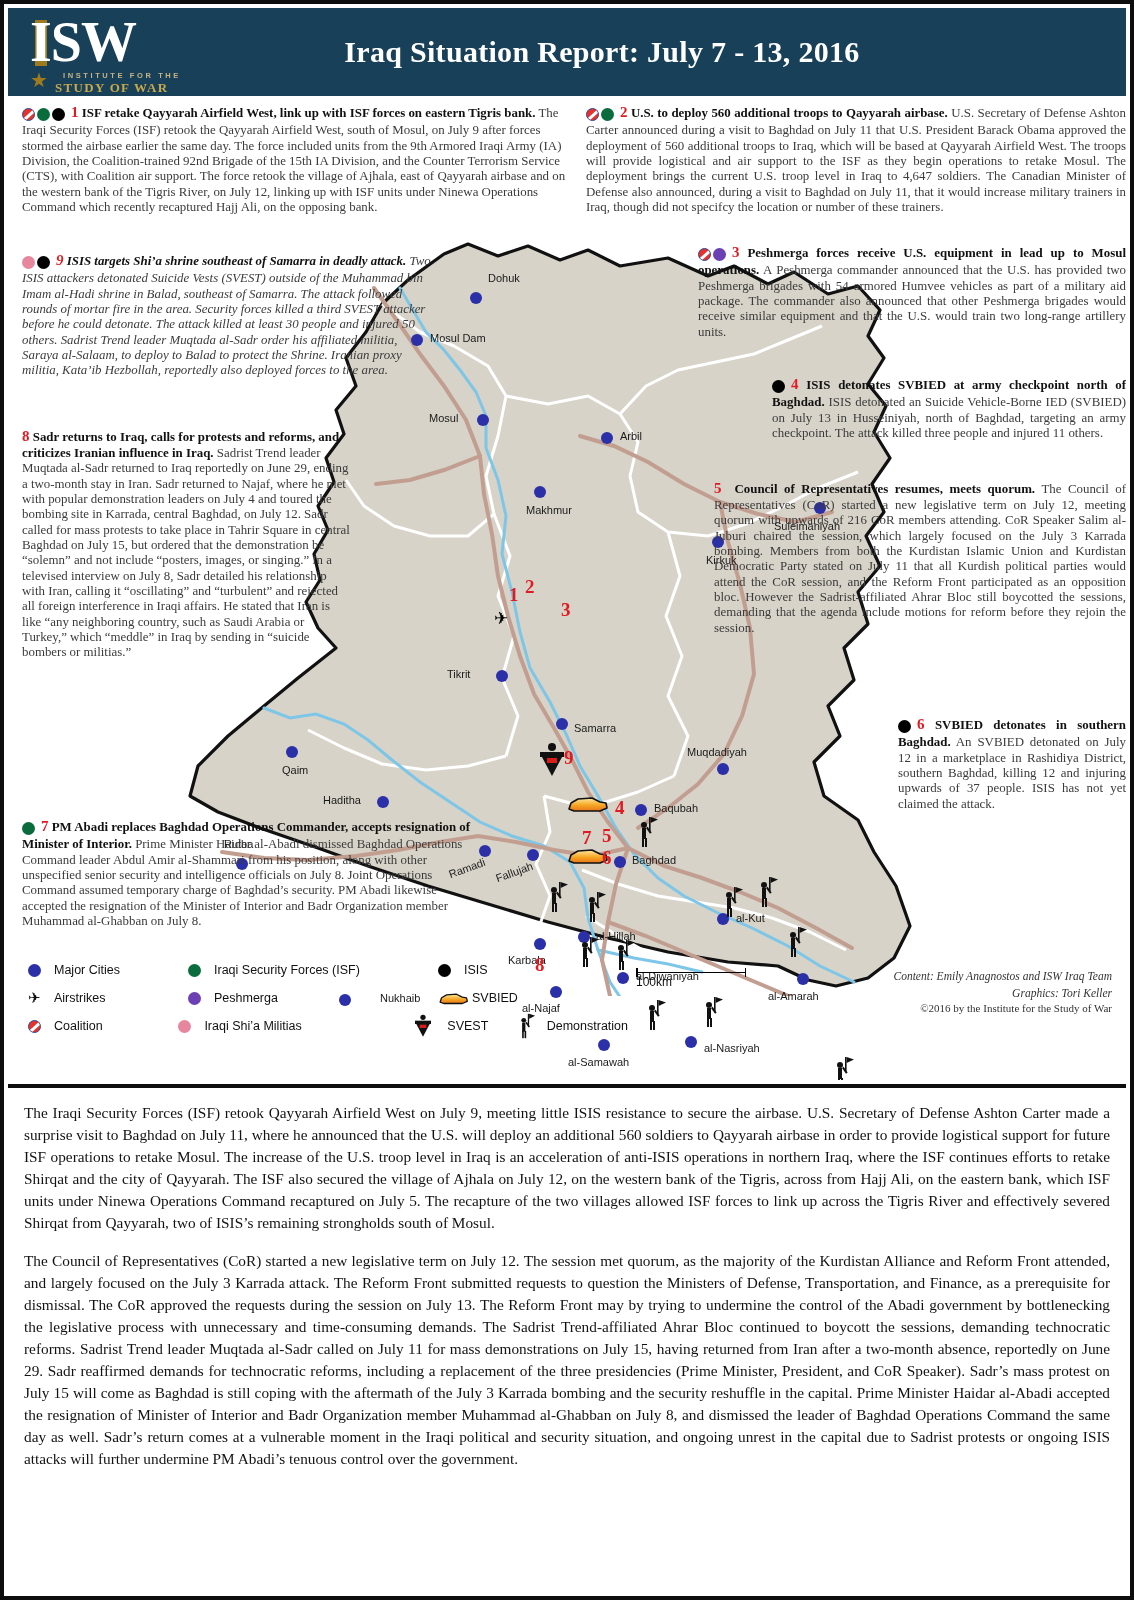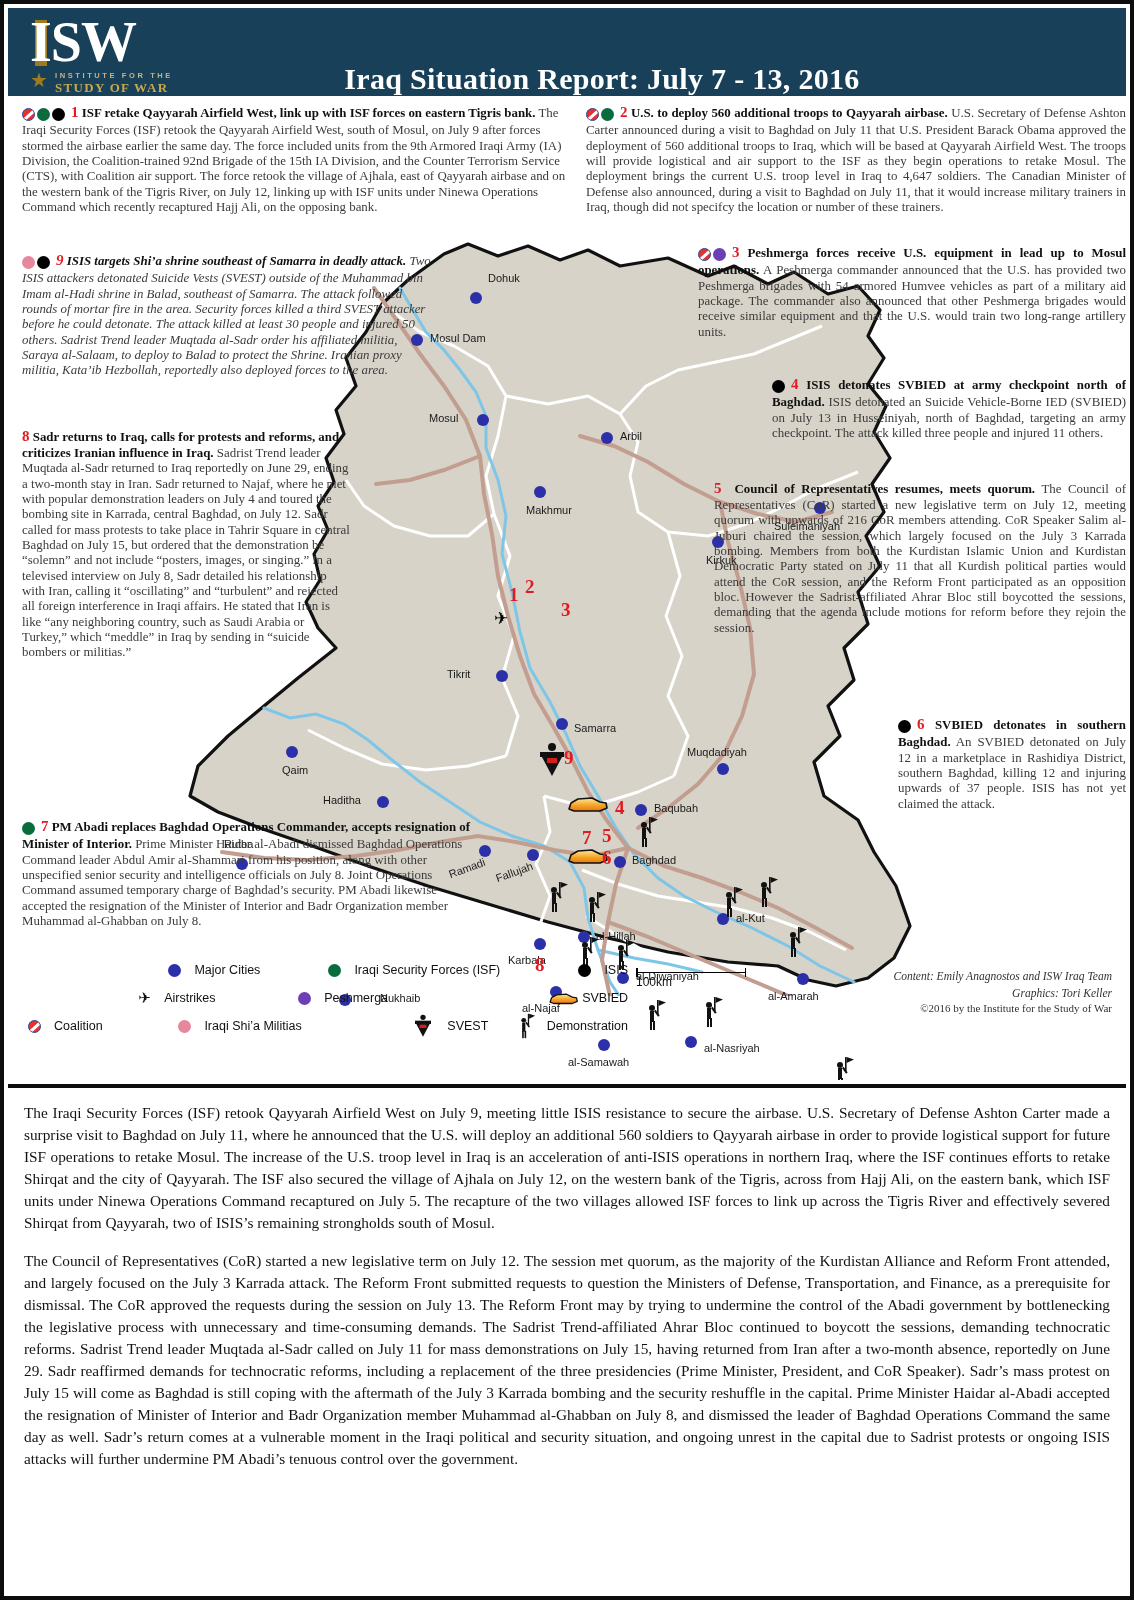--- a/index.html
+++ b/index.html
@@ -24,7 +24,7 @@
   #header {
     position:absolute; left:4px; top:4px; right:4px; height:88px;
     background:#184159;
-    display:flex; align-items:flex-end;
+    display:flex; align-items:center;
   }
   #logo-block {
     width:200px; height:88px; position:relative;

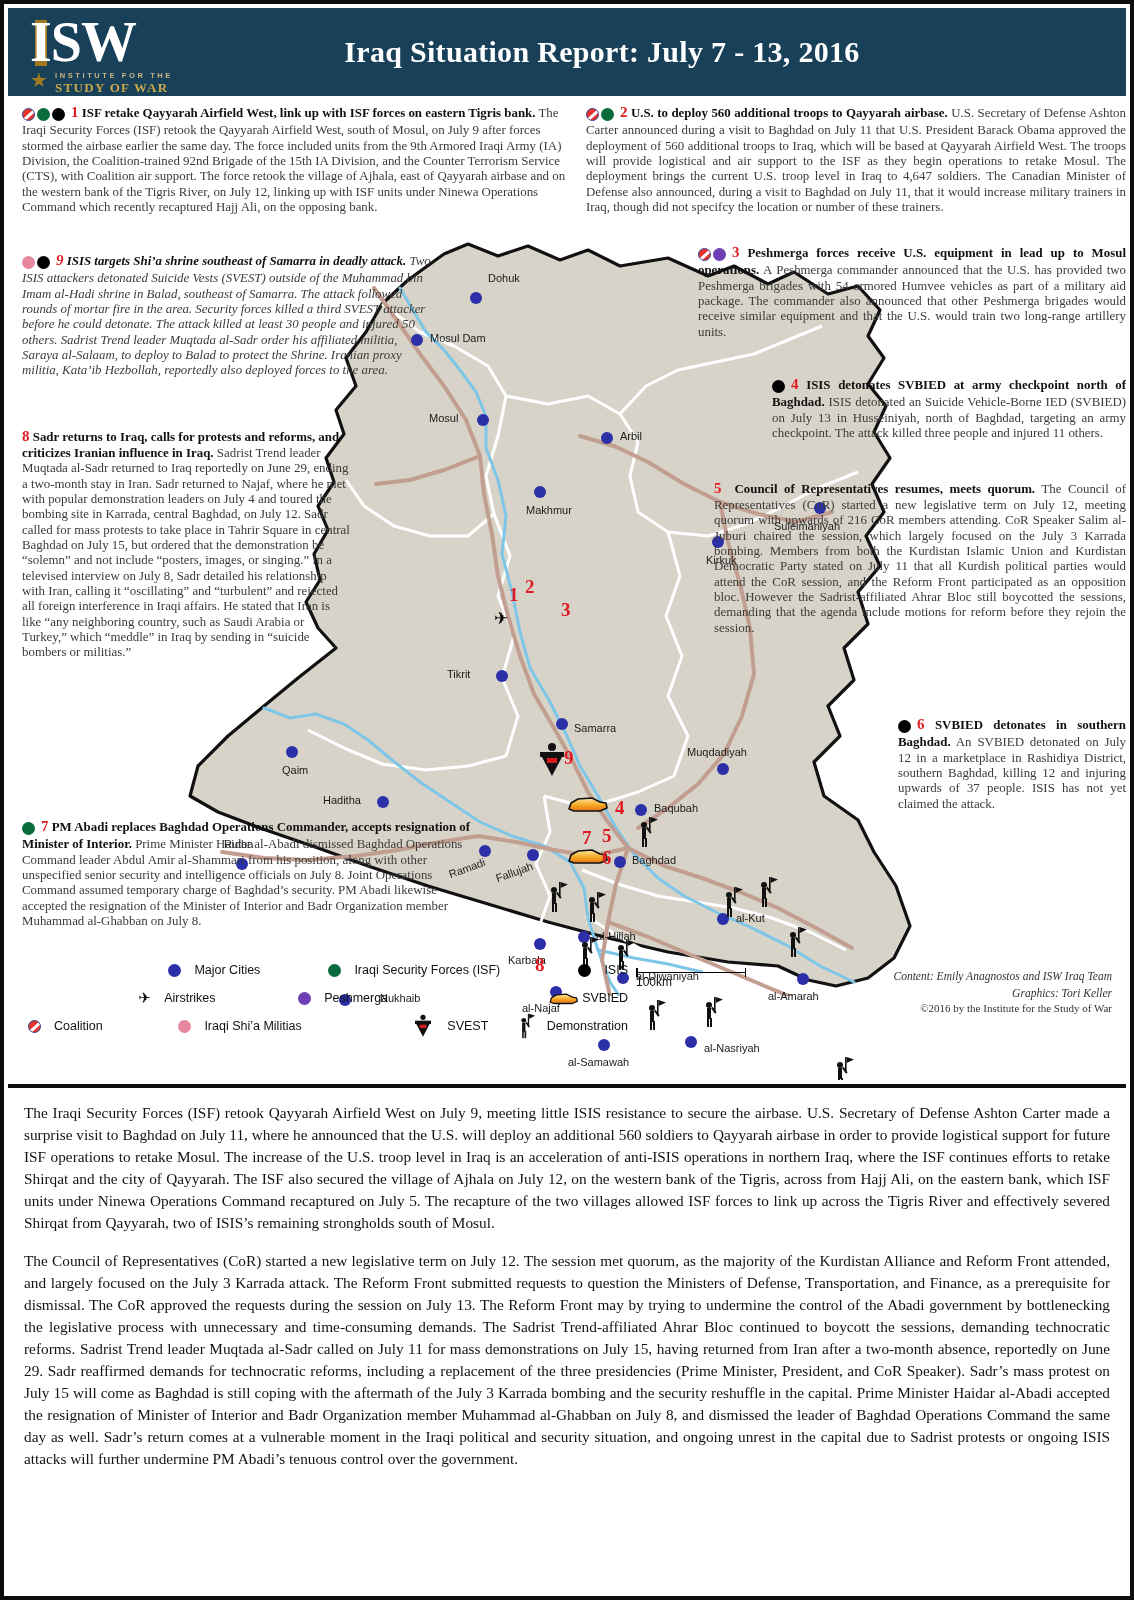--- a/index.html
+++ b/index.html
@@ -45,7 +45,7 @@
     color:#a07a1f; font-size:20px; line-height:1;
   }
   .logo-sub1 {
-    position:absolute; left:47px; top:63px;
+    position:absolute; left:55px; top:63px;
     font-family:"Liberation Sans", sans-serif;
     font-size:7.5px; letter-spacing:2.6px; color:#cbb徐;
     color:#c9b383; font-weight:bold;

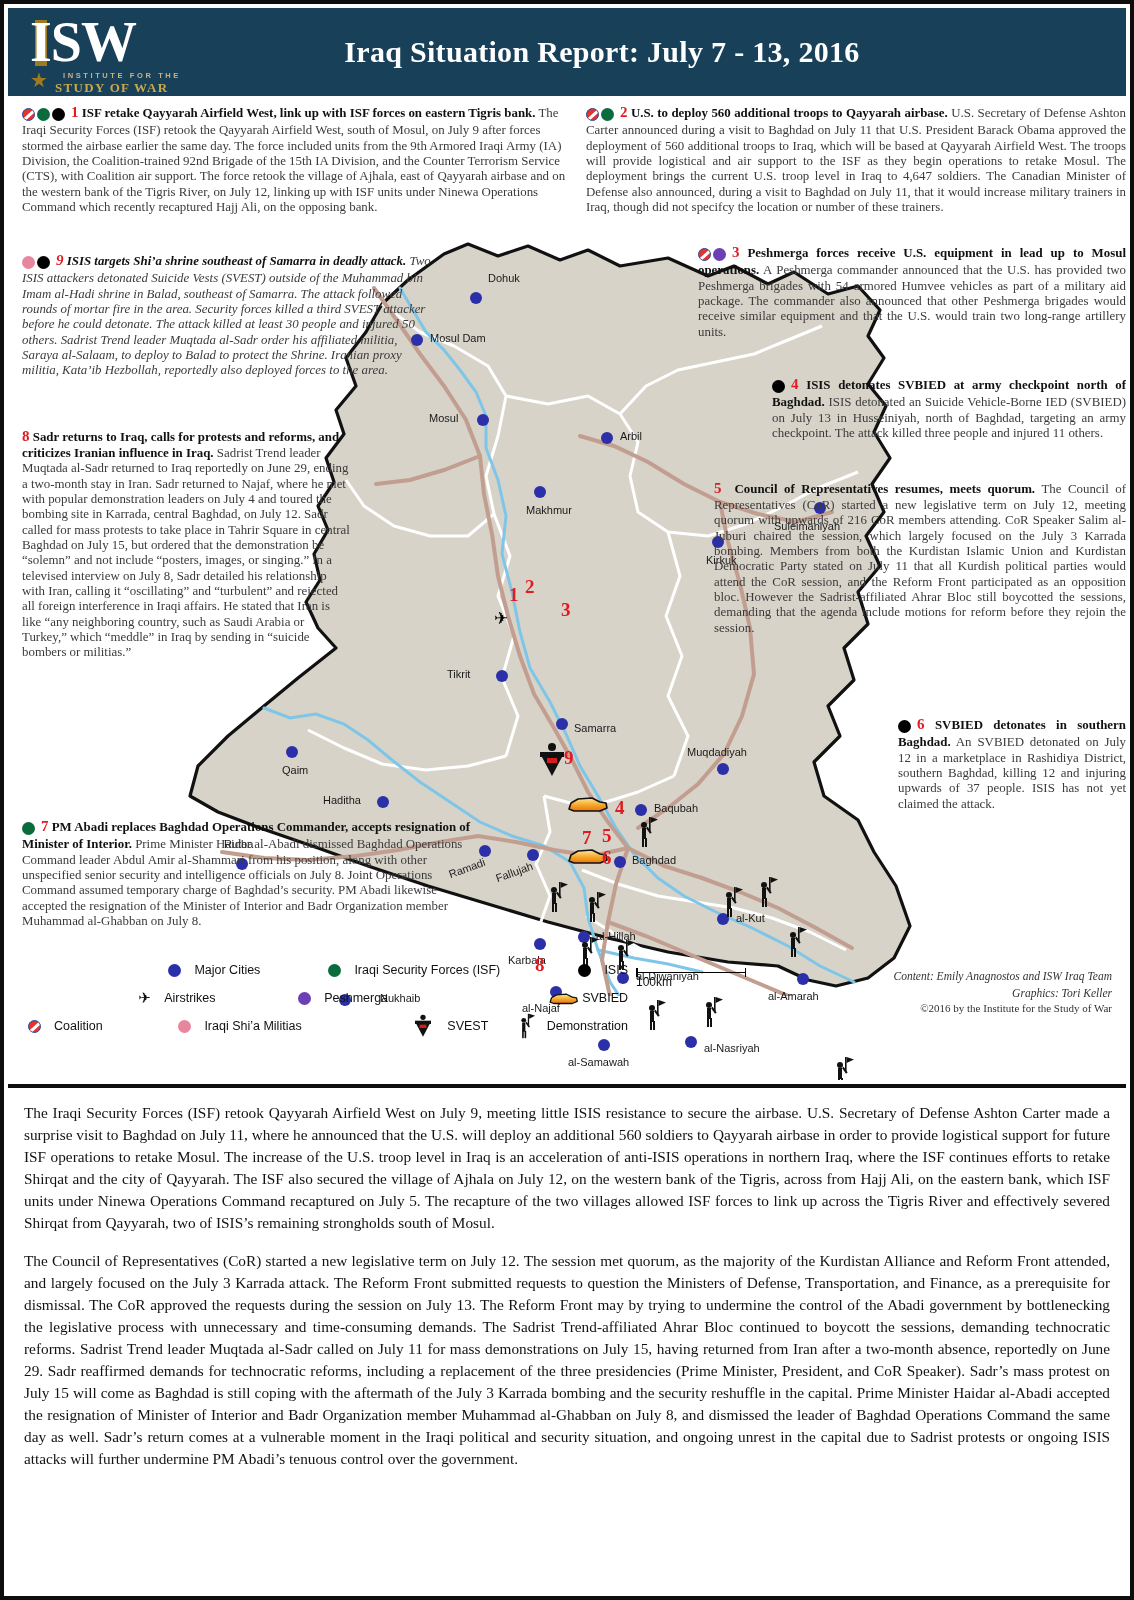--- a/index.html
+++ b/index.html
@@ -143,7 +143,7 @@
     font-family:"Liberation Sans", sans-serif;
     font-size:12.5px; color:#111;
   }
-  .leg-row { display:flex; align-items:center; height:28px;justify-content:flex-end; }
+  .leg-row { display:flex; align-items:center; height:28px; }
   .leg-item { display:flex; align-items:center; }
   .leg-sym { width:26px; display:flex; justify-content:flex-start; align-items:center; }
   .leg-dot { width:13px; height:13px; border-radius:50%; display:block; }

